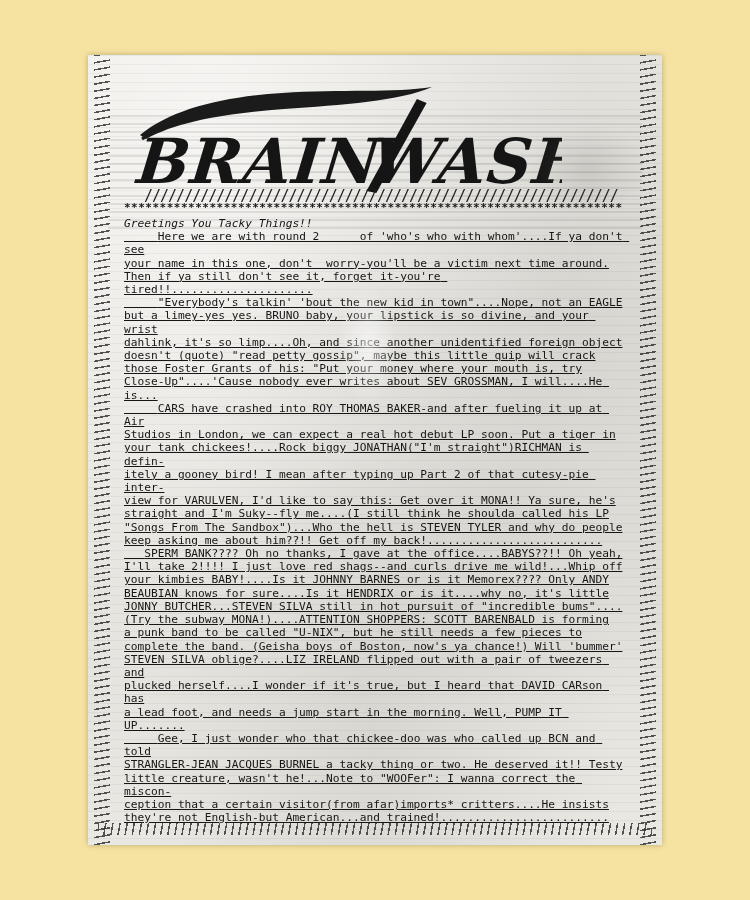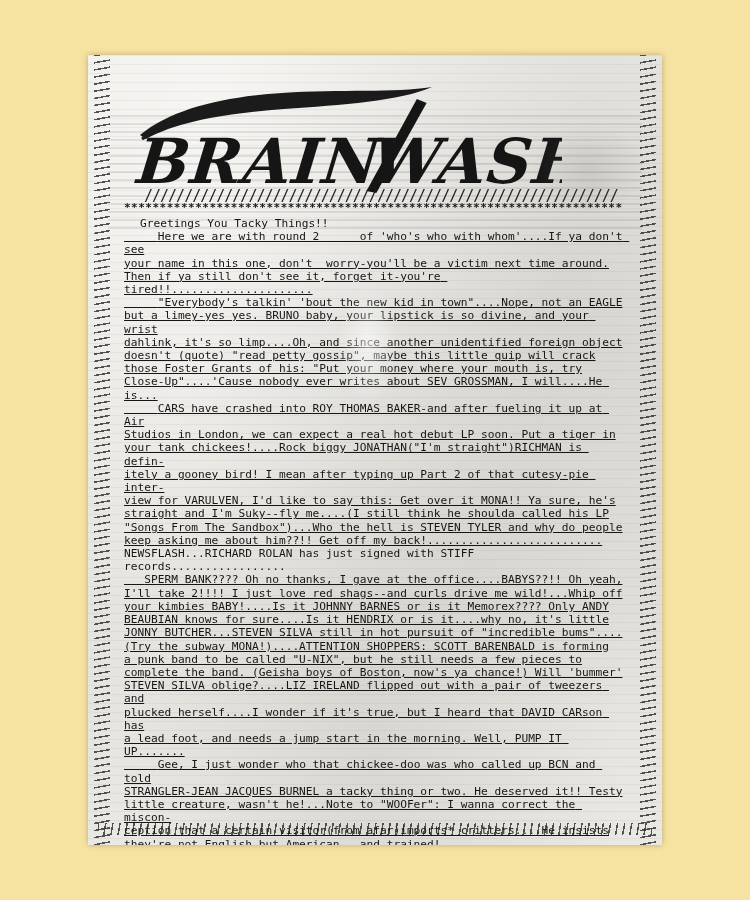--- a/index.html
+++ b/index.html
@@ -119,8 +119,9 @@
     font-size: 11.2px;
     line-height: 13.2px;
     color: #141414;
-    margin: 4px 0 0 18px;
+    margin: 4px 0 0 2px;
     letter-spacing: 0px;
+    font-style: italic;
   }
   .body-text {
     font-size: 11.2px;

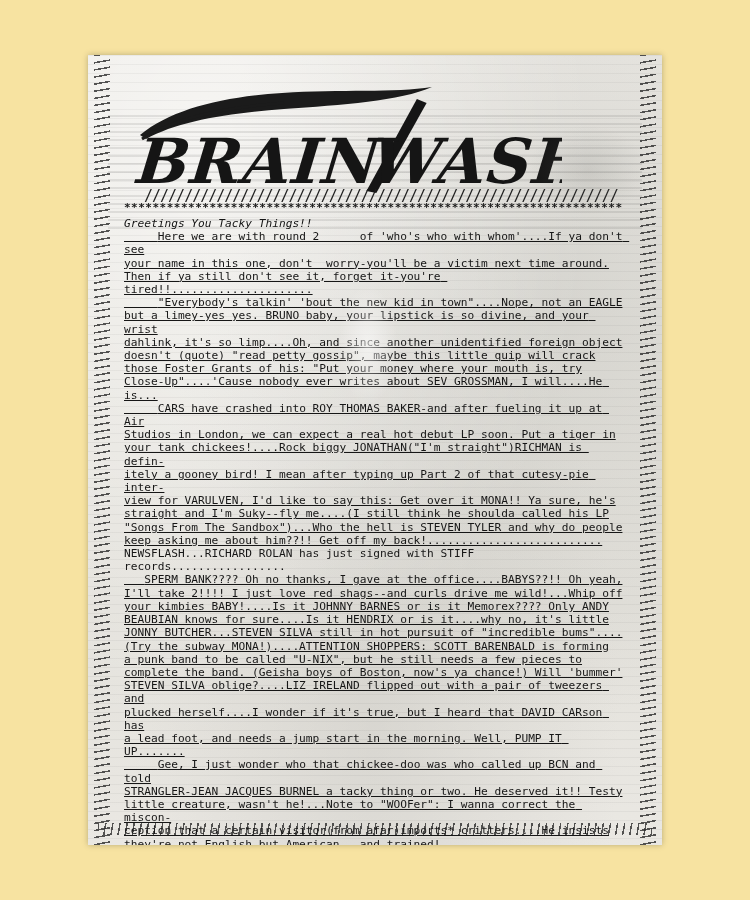--- a/index.html
+++ b/index.html
@@ -194,7 +194,6 @@
 straight and I'm Suky--fly me....(I still think he shoulda called his LP
 "Songs From The Sandbox")...Who the hell is STEVEN TYLER and why do people
 keep asking me about him??!! Get off my back!..........................</div>
-    <div class="section-line">NEWSFLASH...RICHARD ROLAN has just signed with STIFF records.................</div>
     <div class="body-text para">   SPERM BANK???? Oh no thanks, I gave at the office....BABYS??!! Oh yeah,
 I'll take 2!!!! I just love red shags--and curls drive me wild!...Whip off
 your kimbies BABY!....Is it JOHNNY BARNES or is it Memorex???? Only ANDY

